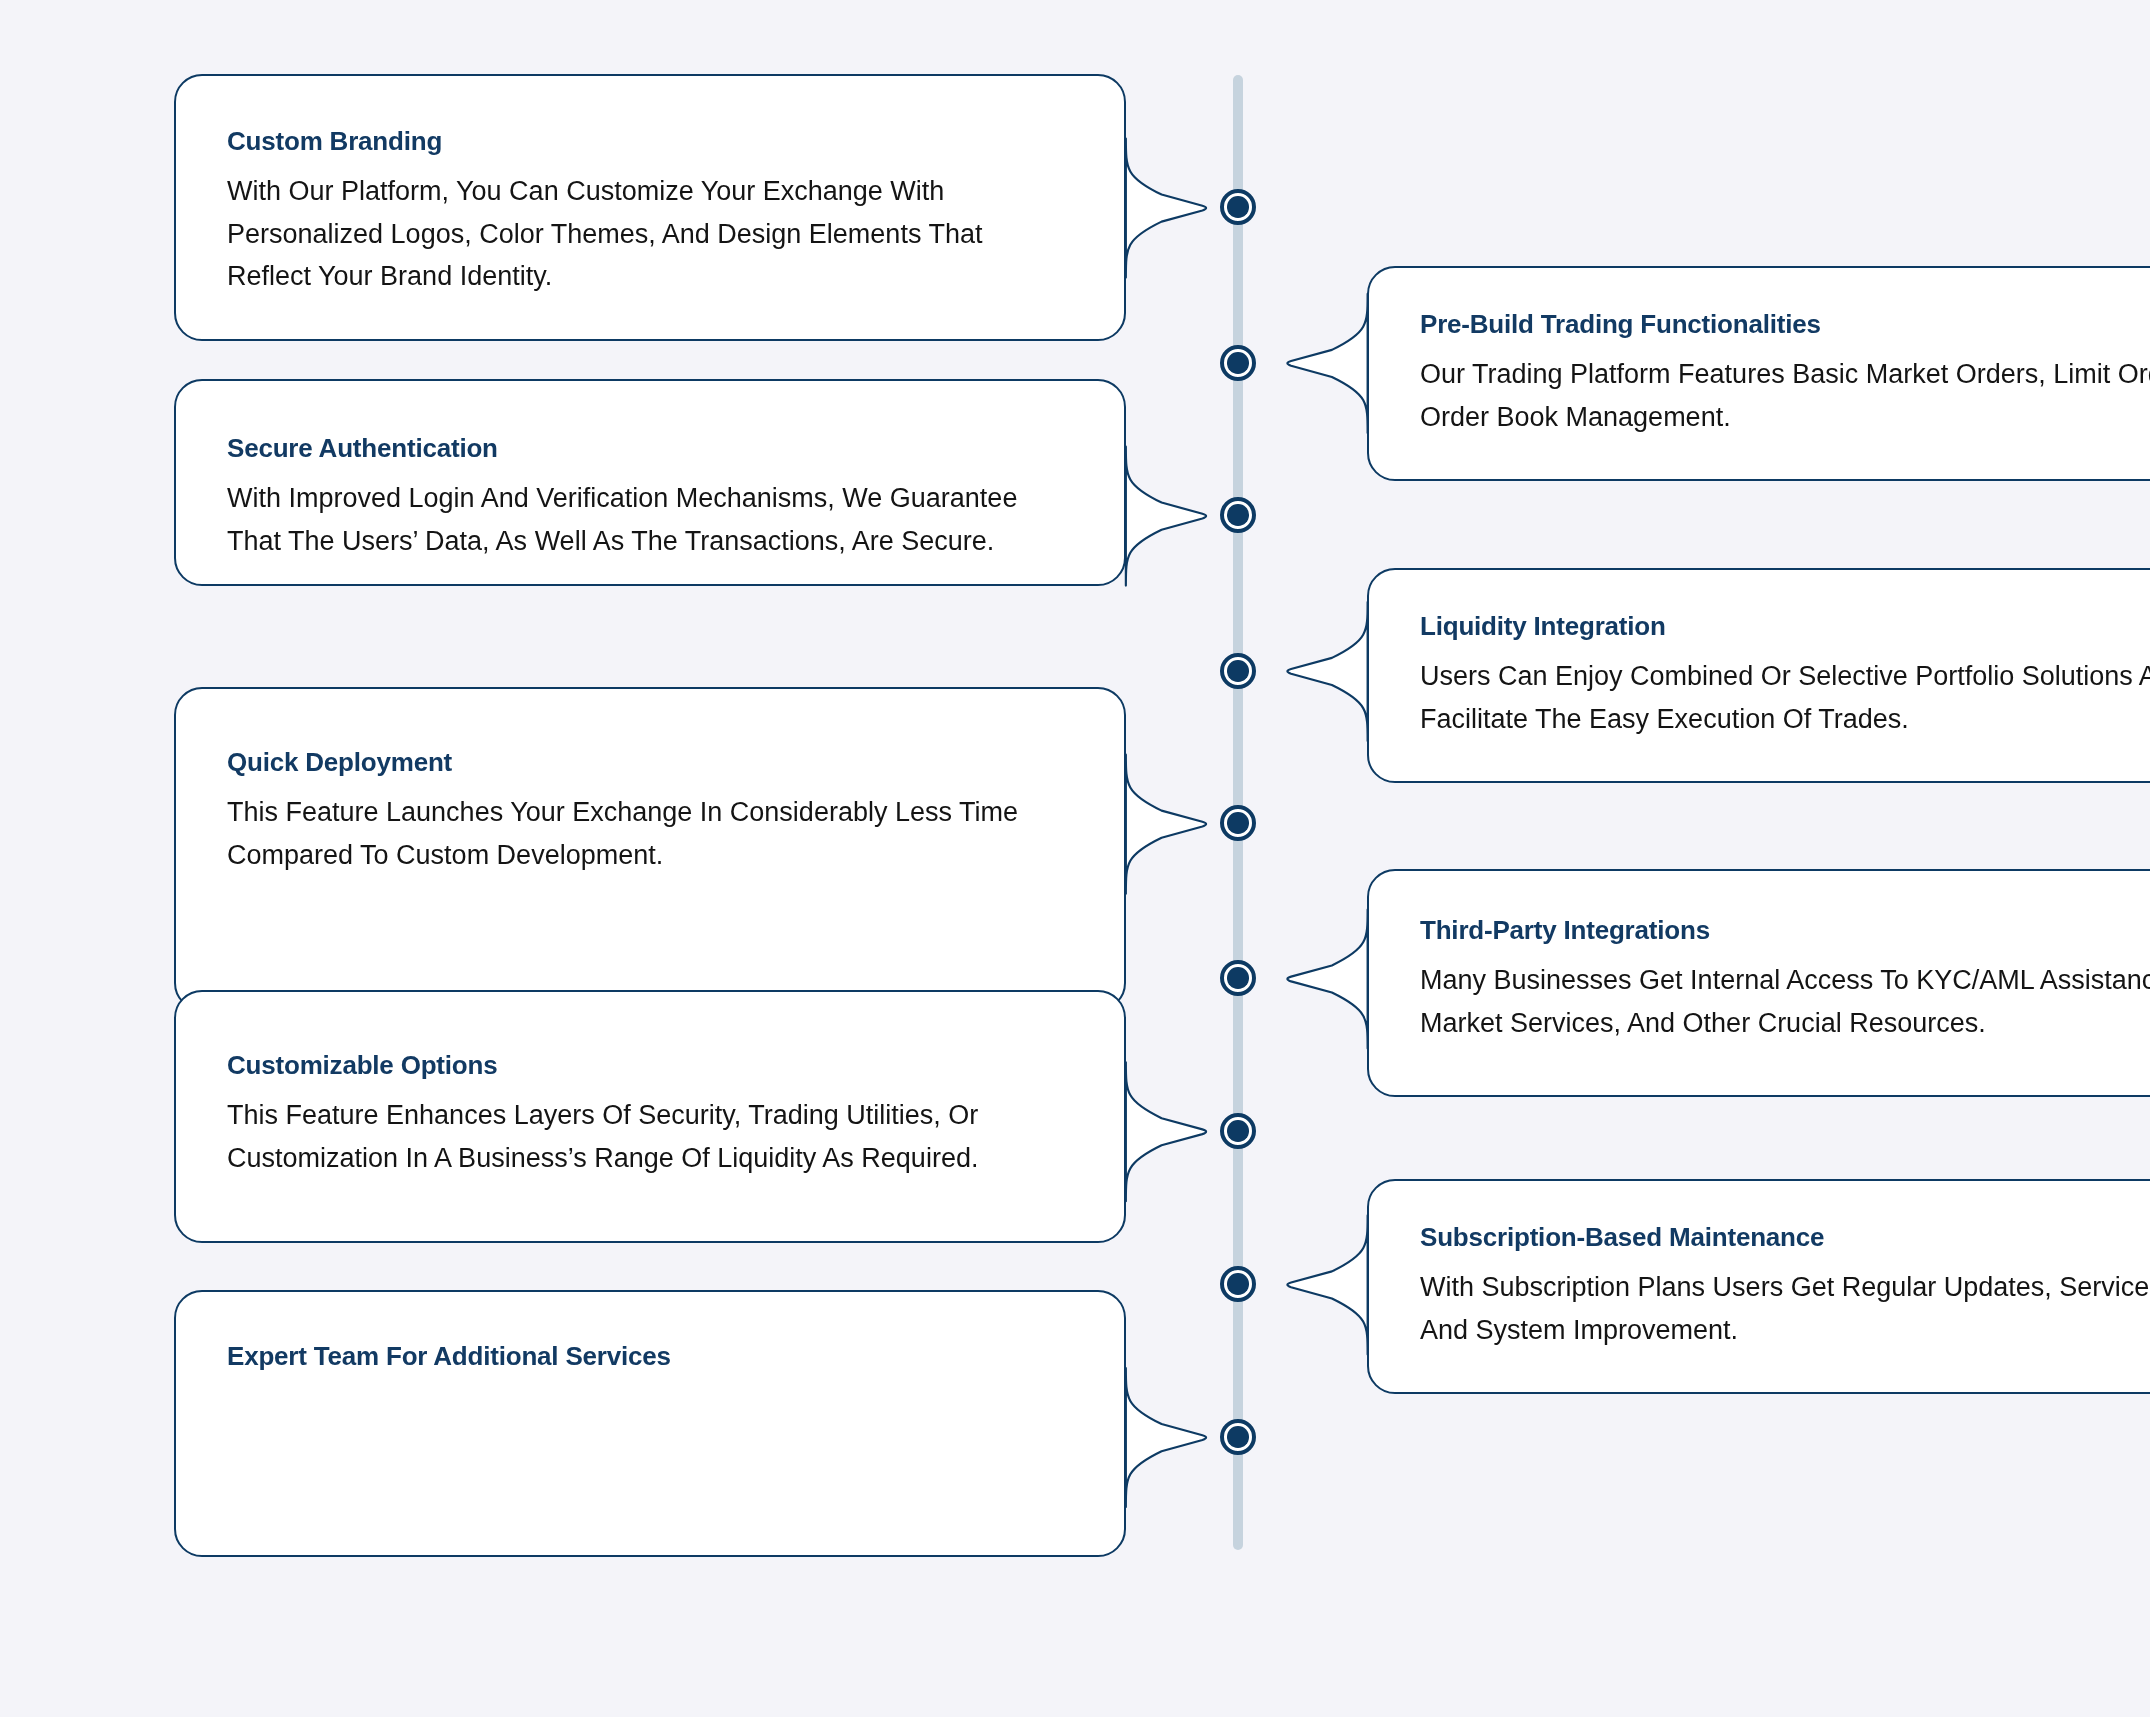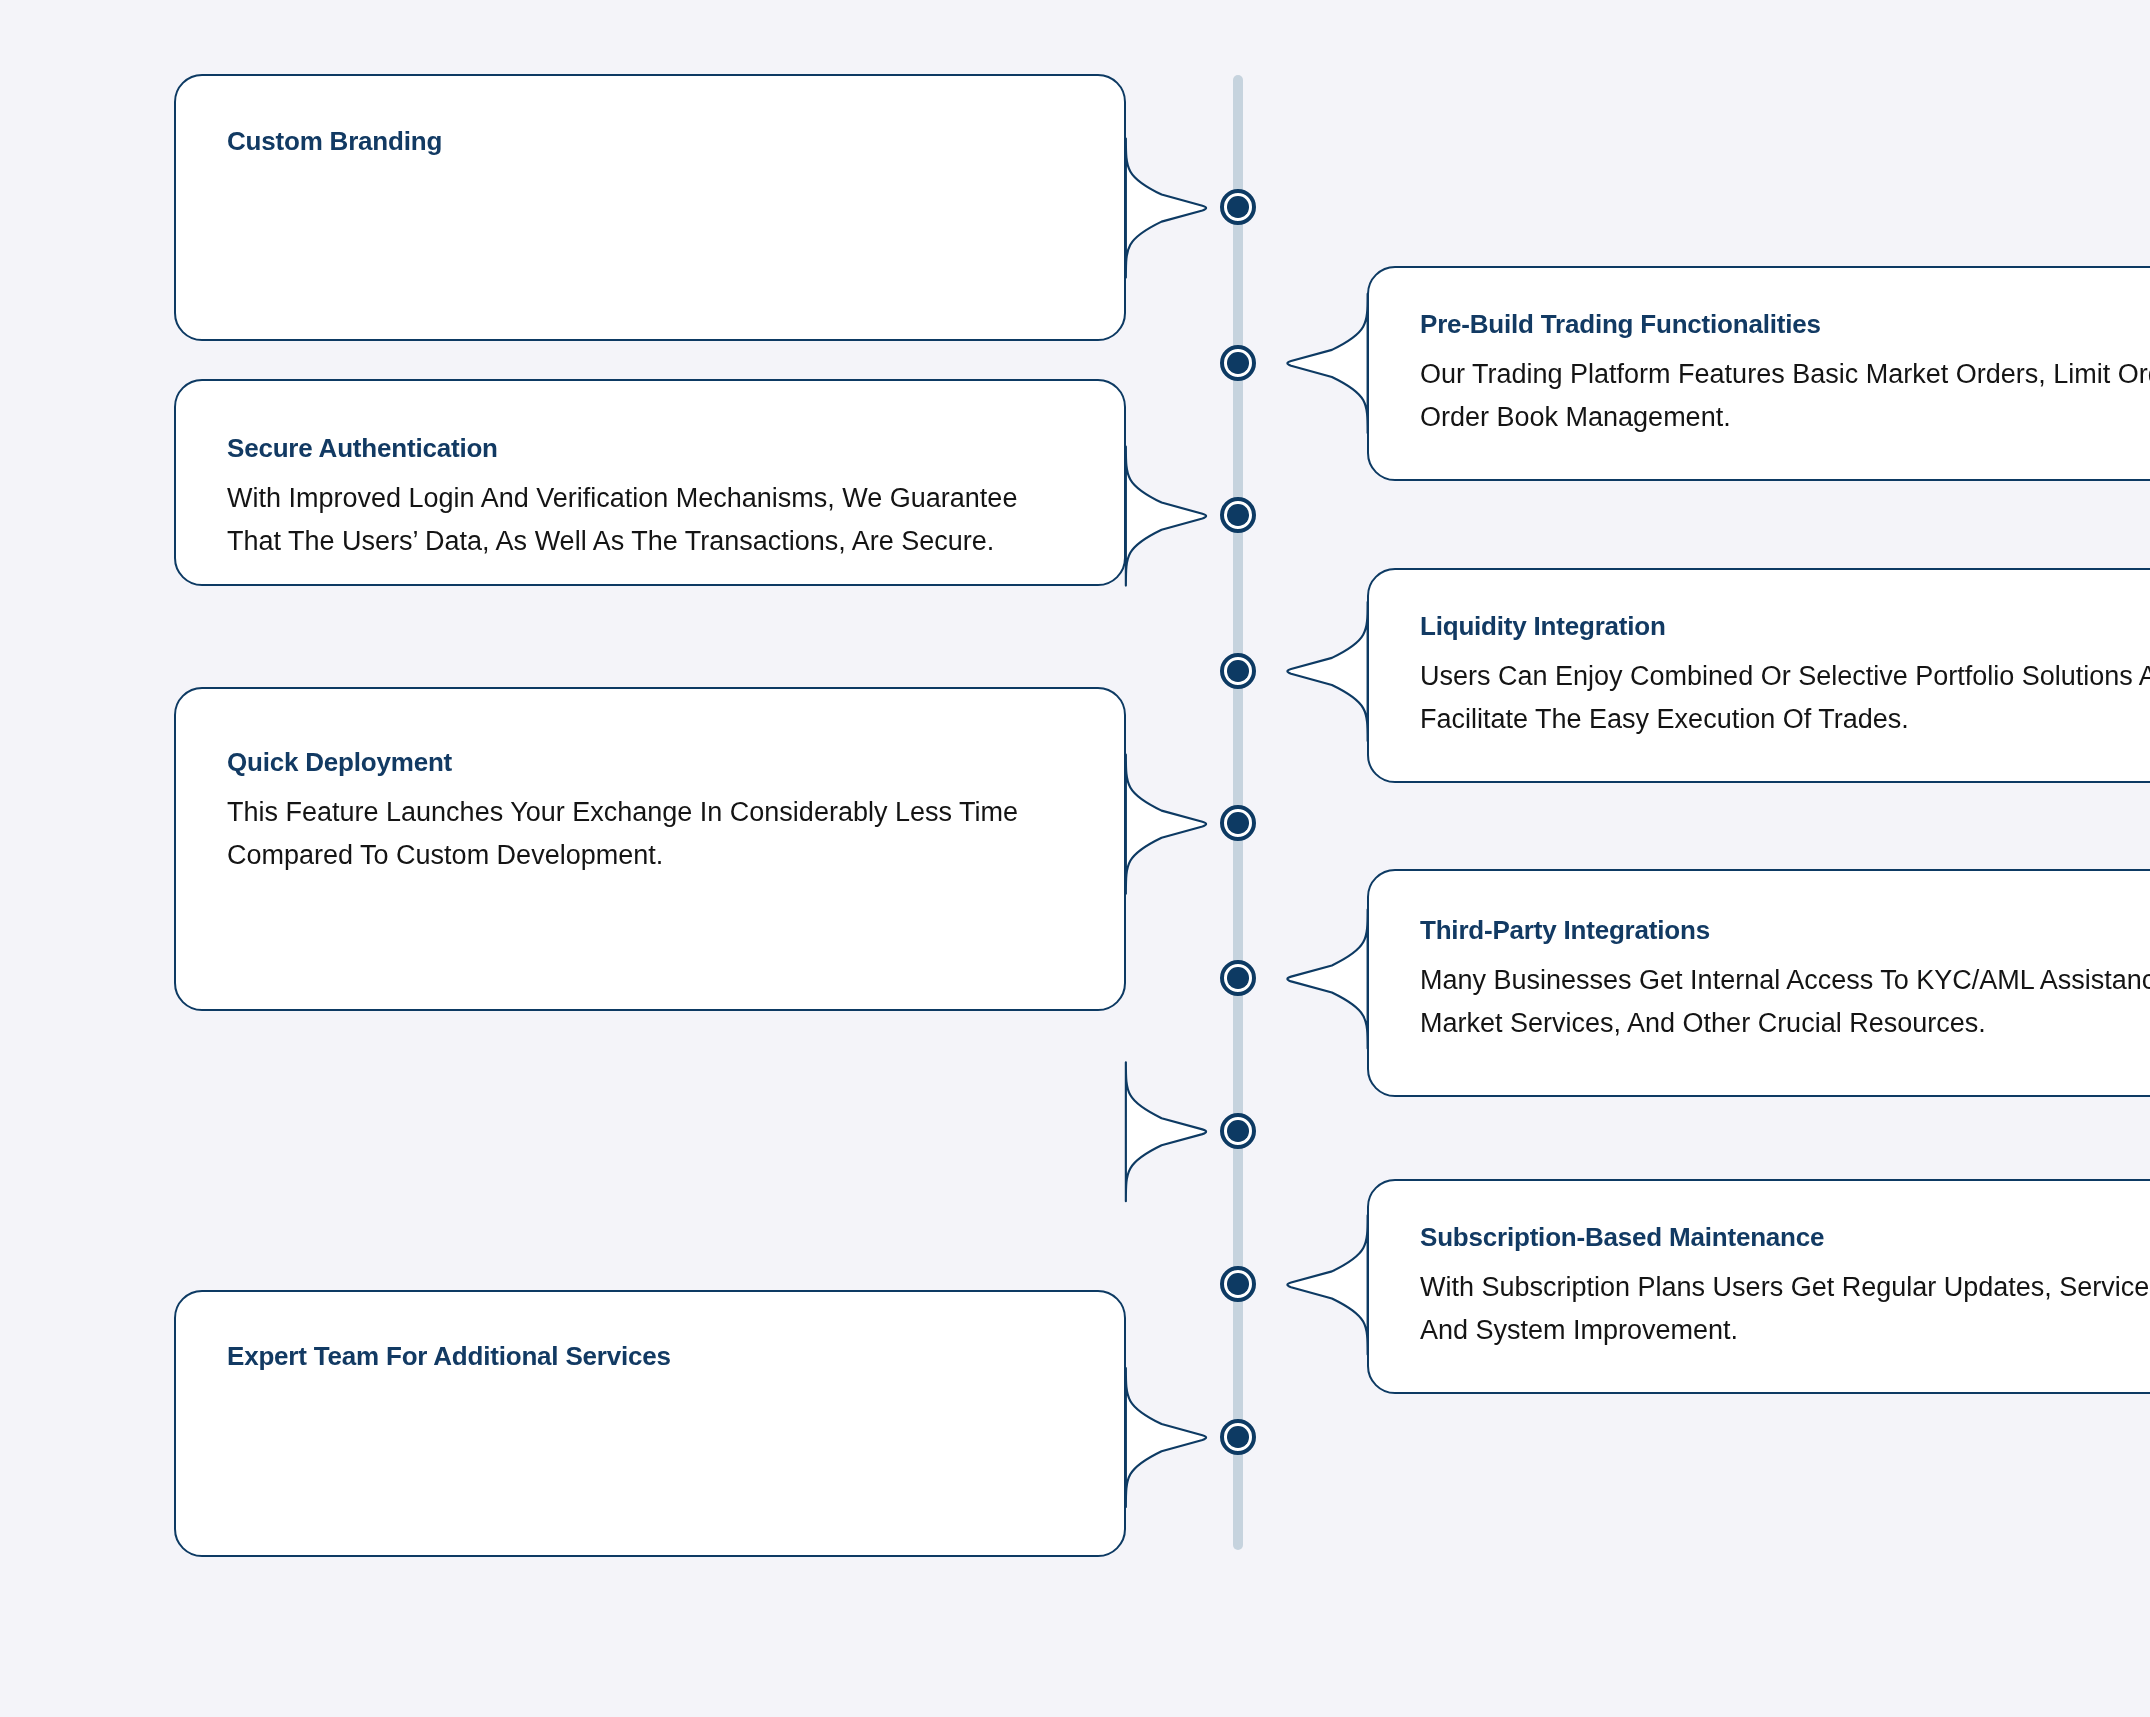--- a/index.html
+++ b/index.html
@@ -105,6 +105,7 @@
   <div class="card" style="left:174px;top:74px;width:952px;height:267px;">
     <div class="card-inner" style="top:52px;">
       <div class="card-title">Custom Branding</div>
+      <div class="card-body">With Our Platform, You Can Customize Your Exchange With Personalized Logos, Color Themes, And Design Elements That Reflect Your Brand Identity.</div>
     </div>
   </div>
 

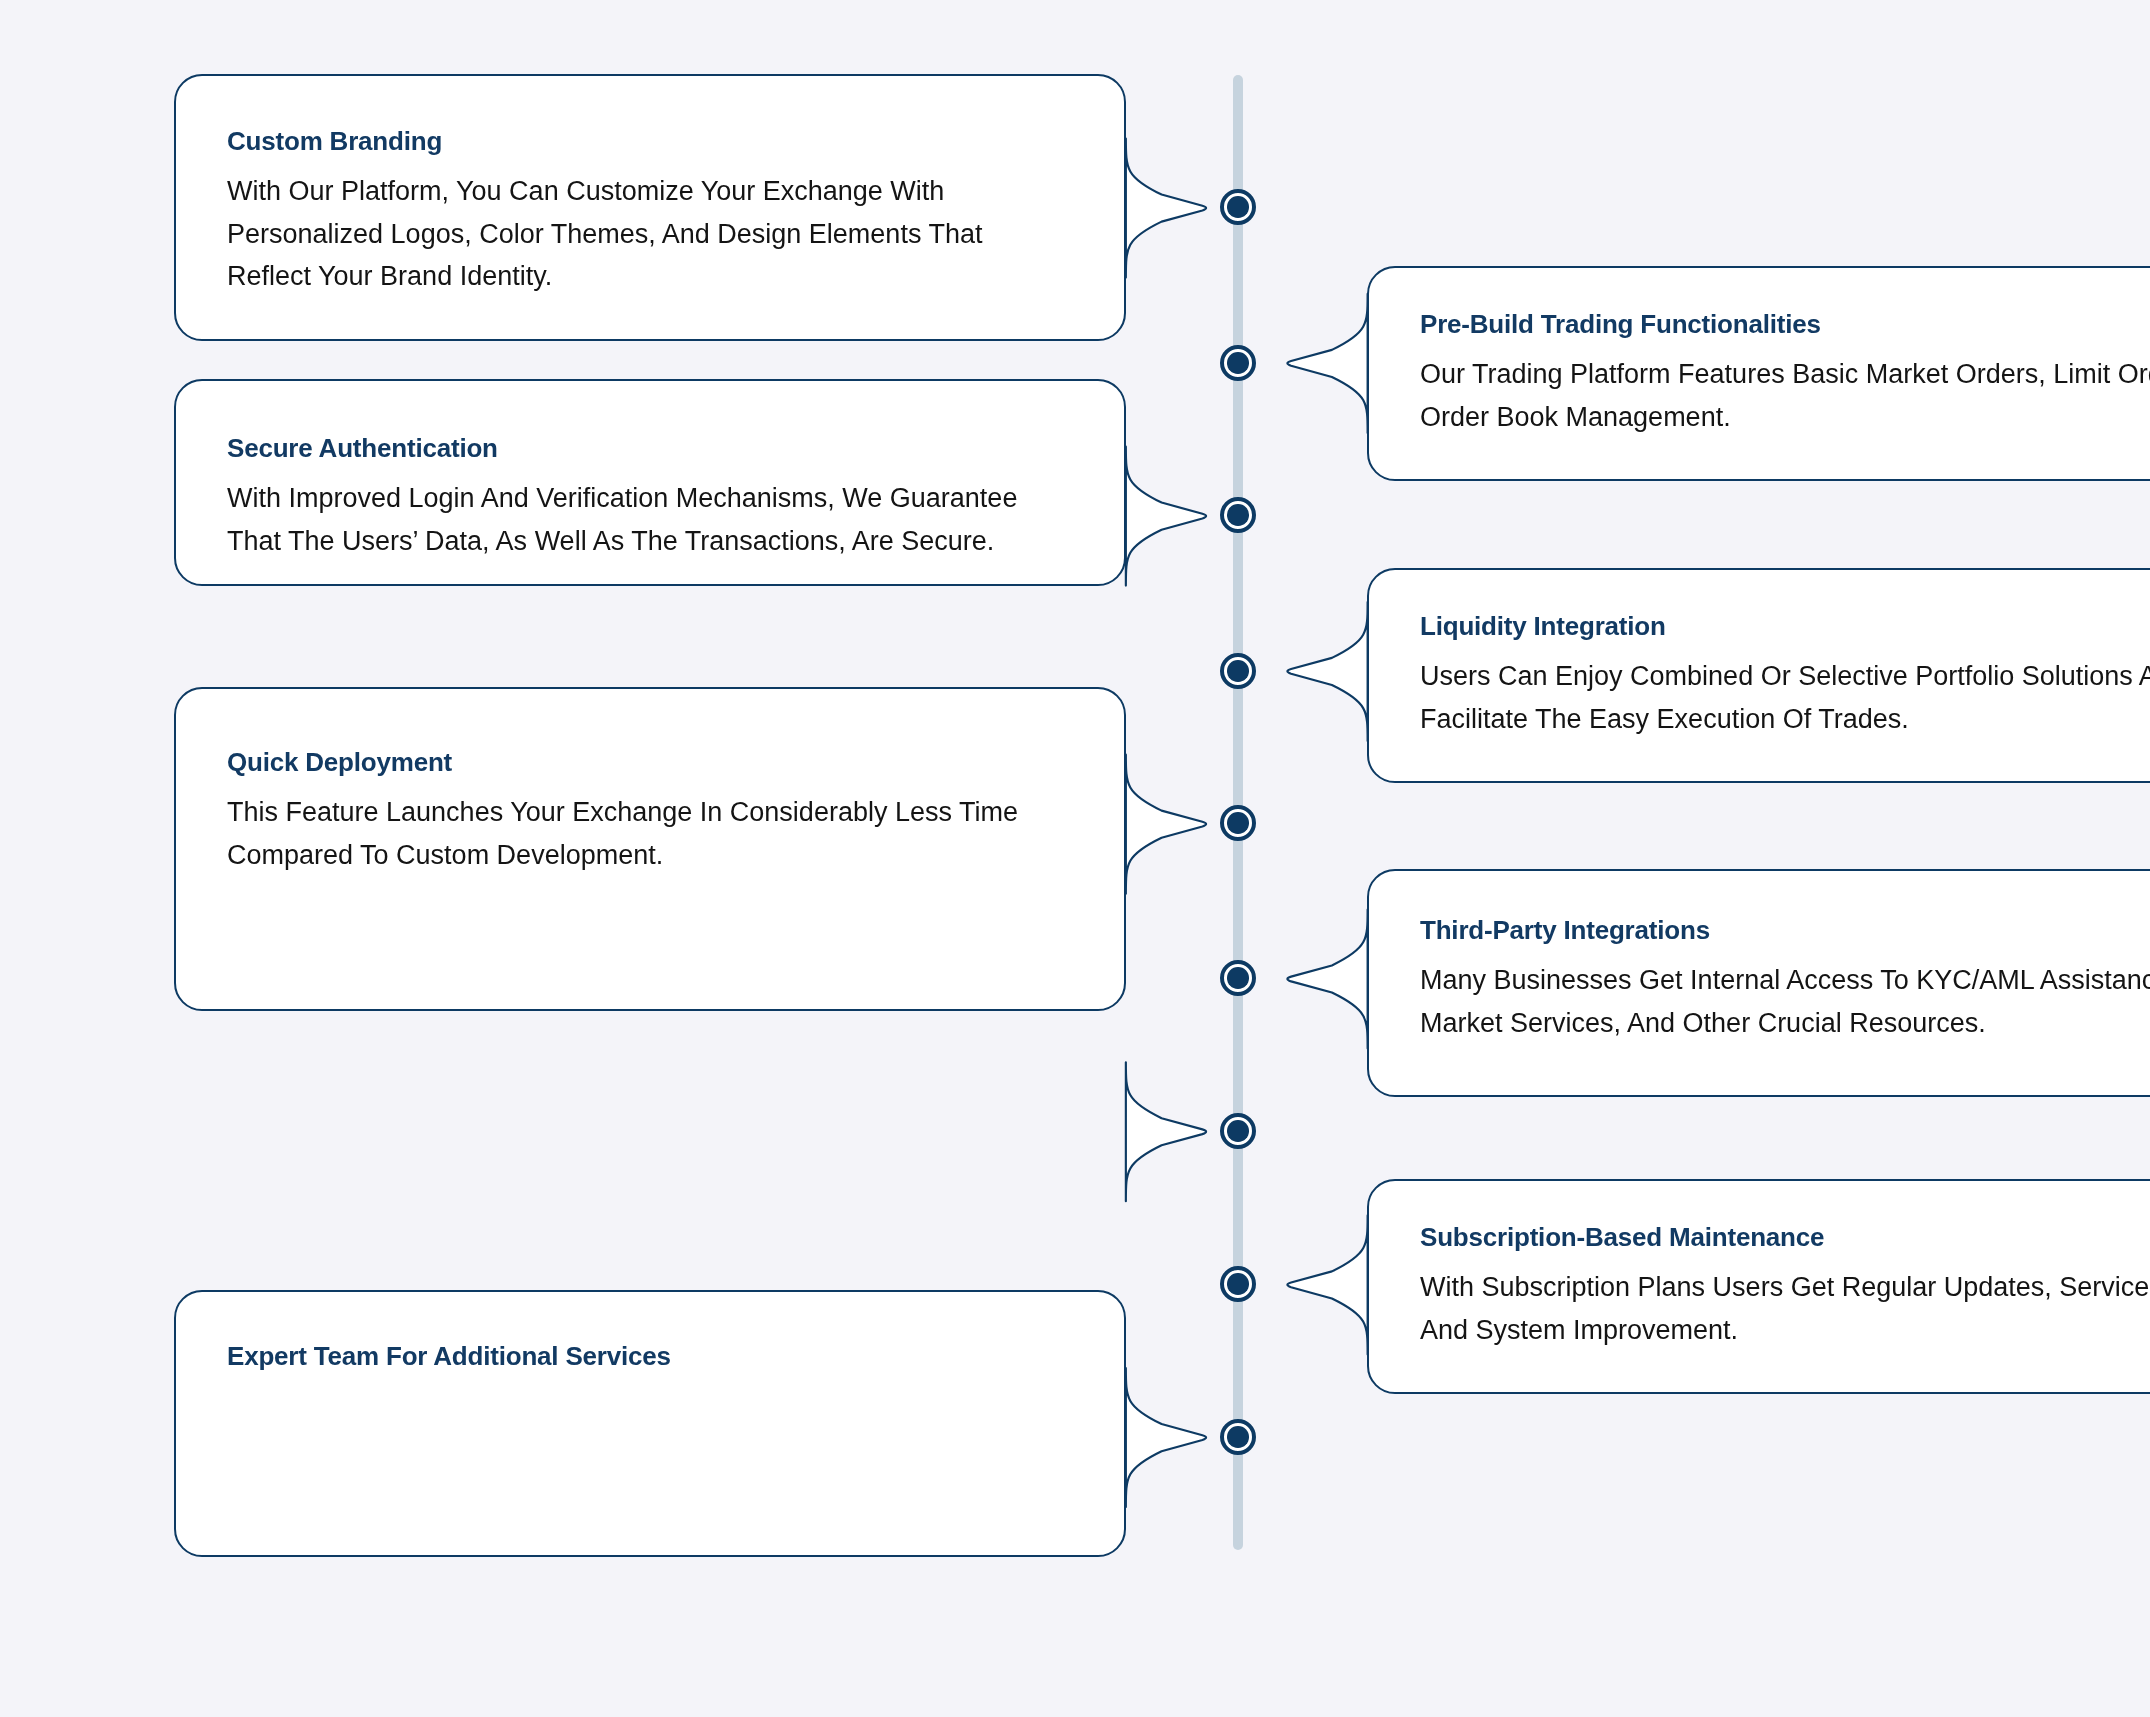--- a/index.html
+++ b/index.html
@@ -123,6 +123,12 @@
     </div>
   </div>
 
+  <div class="card" style="left:174px;top:990px;width:952px;height:253px;">
+    <div class="card-inner" style="top:60px;">
+      <div class="card-title">Customizable Options</div>
+      <div class="card-body">This Feature Enhances Layers Of Security, Trading Utilities, Or Customization In A Business’s Range Of Liquidity As Required.</div>
+    </div>
+  </div>
 
   <div class="card" style="left:174px;top:1290px;width:952px;height:267px;padding-left:12px;">
     <div class="card-inner" style="top:51px;">

